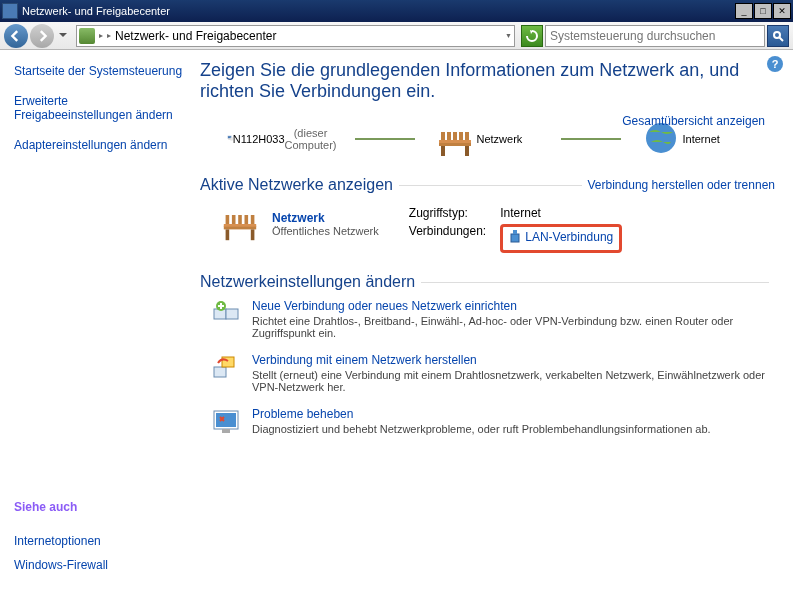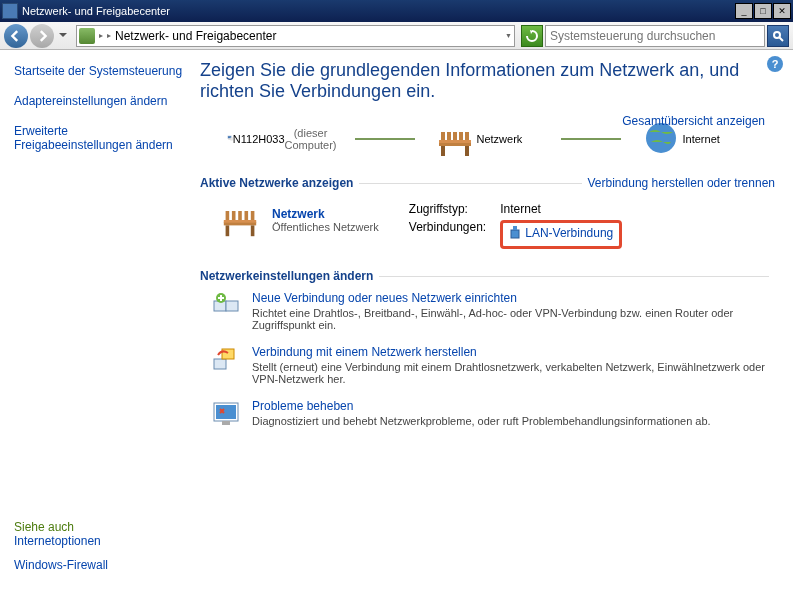--- a/index.html
+++ b/index.html
@@ -125,8 +125,8 @@
 
   <div class="sidebar">
     <a>Startseite der Systemsteuerung</a>
+    <a>Erweiterte Freigabeeinstellungen ändern</a>
     <a>Adaptereinstellungen ändern</a>
-    <a>Erweiterte Freigabeeinstellungen ändern</a>
     <div class="see-also">
       <h4>Siehe auch</h4>
       <a>Internetoptionen</a>

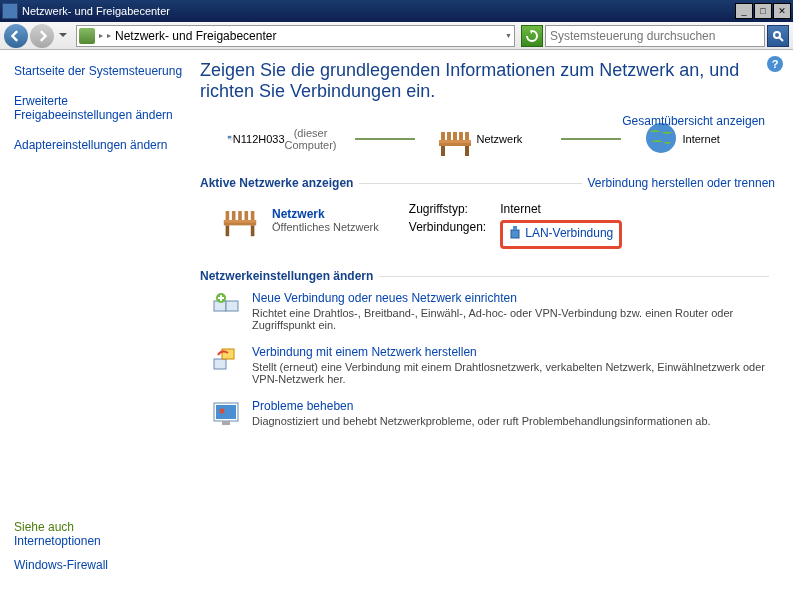--- a/index.html
+++ b/index.html
@@ -47,7 +47,7 @@
     .full-map-link { position: absolute; right: 10px; top: 6px; color: #0645ad; cursor: pointer; }
 
     .section-row { display: flex; align-items: center; margin: 4px 0 8px; }
-    .section-title { color: #15428b; font-size: 12px; white-space: nowrap; font-weight: bold; }
+    .section-title { color: #15428b; font-size: 16px; white-space: nowrap; }
     .section-hr { flex: 1; border-top: 1px solid #ddd; margin: 0 6px; }
     .section-link { color: #0645ad; cursor: pointer; font-size: 12px; }
 

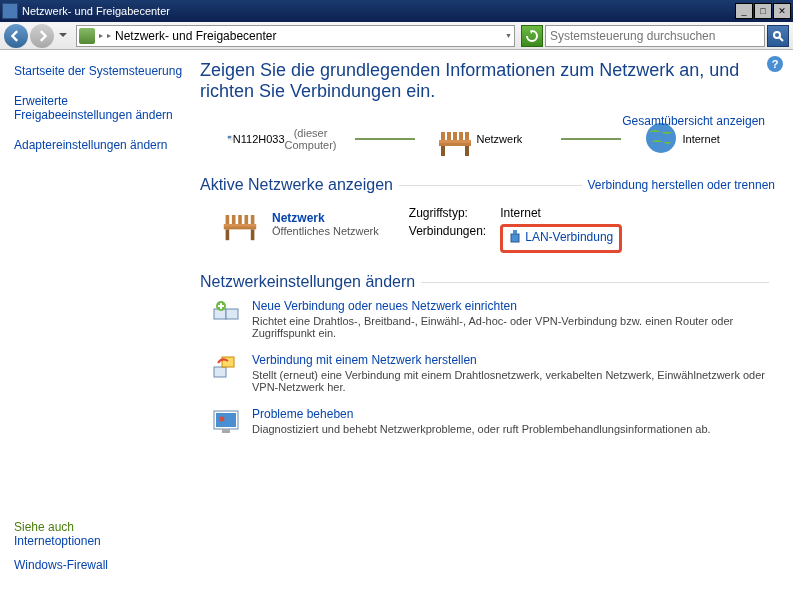--- a/index.html
+++ b/index.html
@@ -33,7 +33,7 @@
     .sidebar { width: 200px; padding: 14px 14px; display: flex; flex-direction: column; }
     .sidebar a { color: #0645ad; text-decoration: none; margin-bottom: 16px; display: block; cursor: pointer; }
     .sidebar .see-also { margin-top: auto; }
-    .sidebar .see-also h4 { color: #4d7c0f; font-size: 12px; margin-bottom: 0; font-weight: normal; }
+    .sidebar .see-also h4 { color: #8b5cf6; font-size: 12px; margin-bottom: 20px; font-weight: bold; }
     .sidebar .see-also a { margin-bottom: 10px; }
 
     .main { flex: 1; padding: 10px 18px 10px 0; position: relative; }

